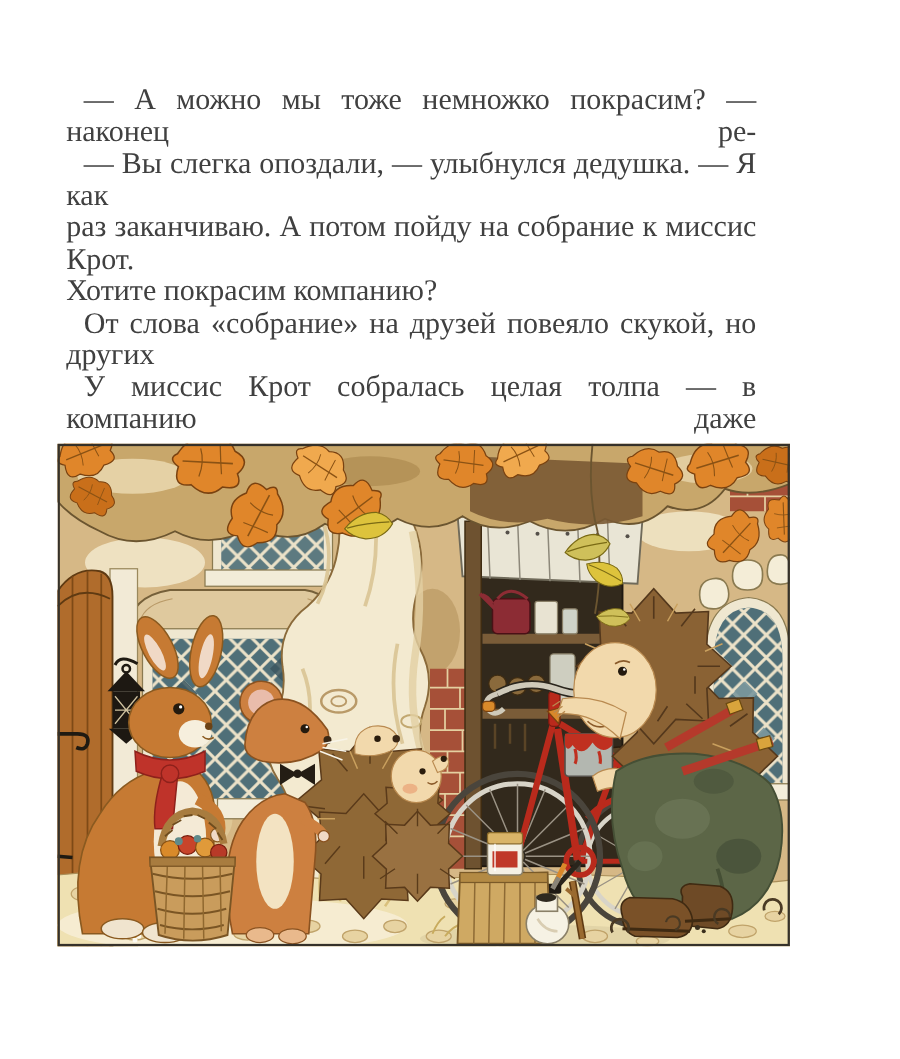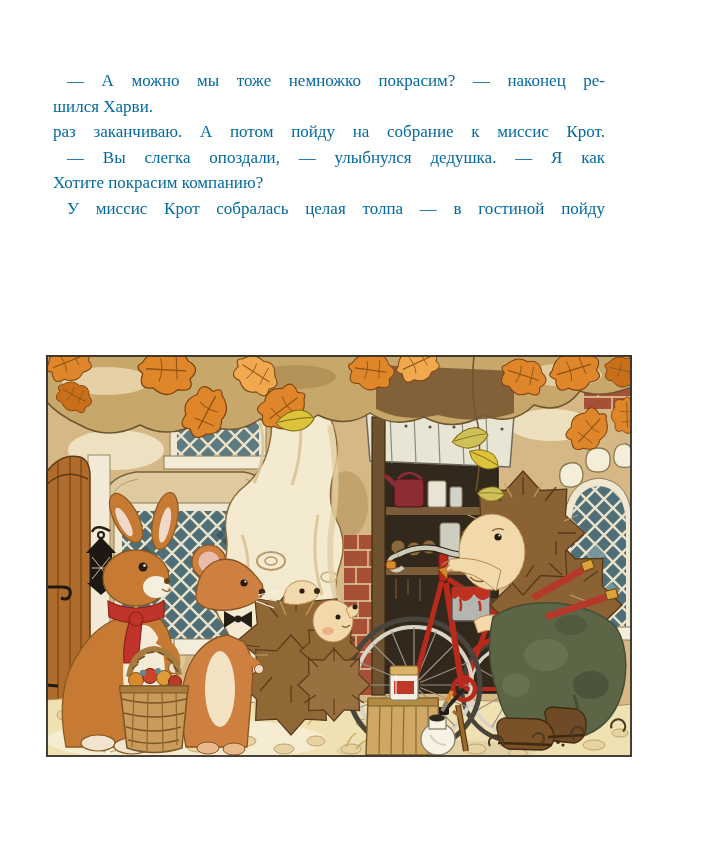--- a/index.html
+++ b/index.html
@@ -9,7 +9,7 @@
   }
   .text-block{
     position:absolute;left:53px;top:68px;width:552px;
-    font-size:17px;line-height:25.5px;color:#0369a1;
+    font-size:24px;line-height:25.5px;color:#404040;
   }
   .text-block p{margin:0;padding:0;}
   .ln{white-space:nowrap;}

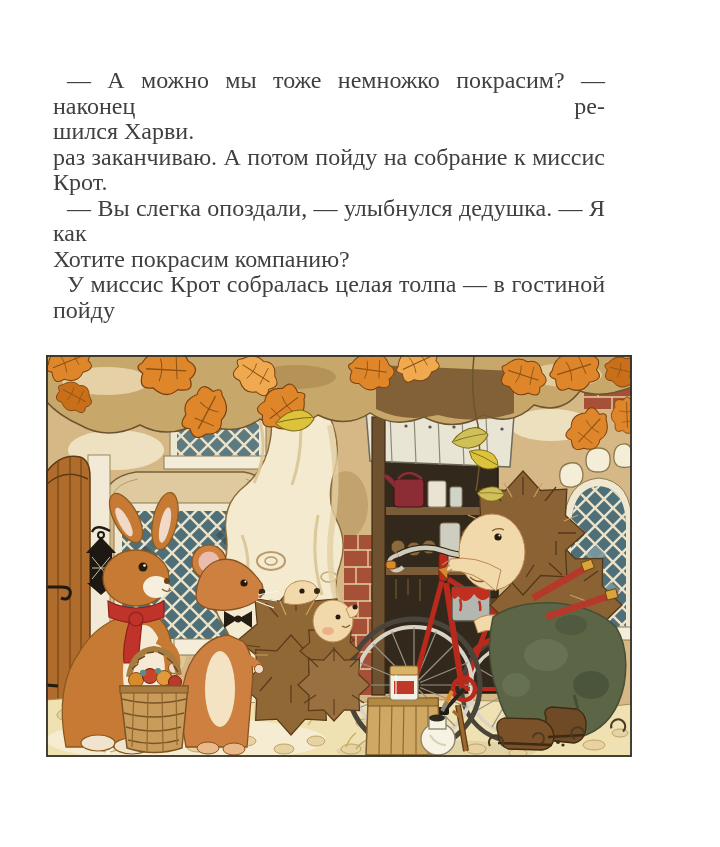--- a/index.html
+++ b/index.html
@@ -26,7 +26,6 @@
 <div class="text-block">
   <p>
     <span class="ln just ind" style="display:block">— А можно мы тоже немножко покрасим? — наконец ре-</span>
-    <span class="ln" style="display:block">шился Харви.</span>
   </p>
   <p>
     <span class="ln just" style="display:block">раз заканчиваю. А потом пойду на собрание к миссис Крот.</span>

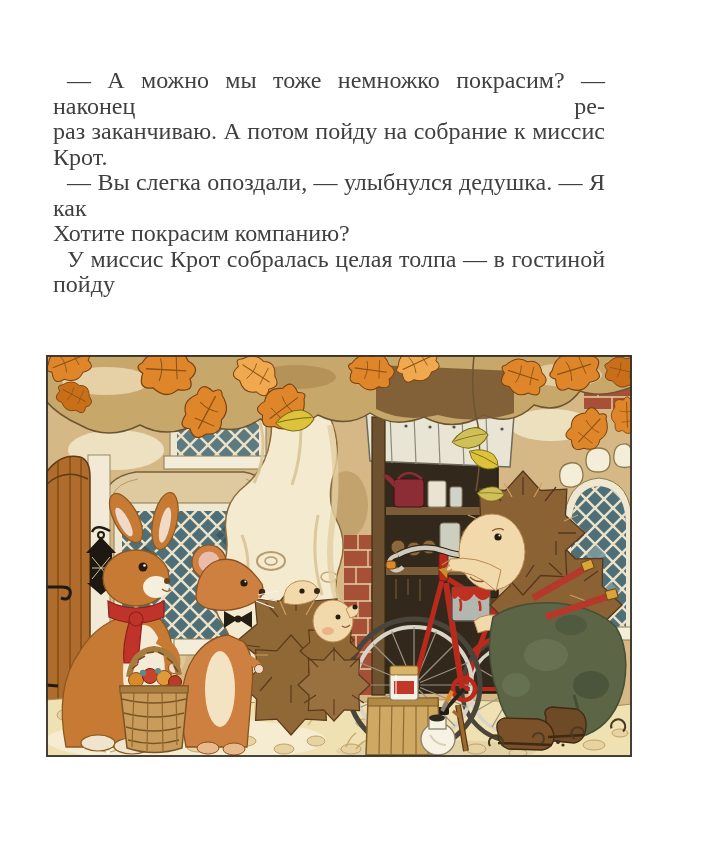--- a/index.html
+++ b/index.html
@@ -28,8 +28,8 @@
     <span class="ln just ind" style="display:block">— А можно мы тоже немножко покрасим? — наконец ре-</span>
   </p>
   <p>
+    <span class="ln just ind" style="display:block">— Вы слегка опоздали, — улыбнулся дедушка. — Я как</span>
     <span class="ln just" style="display:block">раз заканчиваю. А потом пойду на собрание к миссис Крот.</span>
-    <span class="ln just ind" style="display:block">— Вы слегка опоздали, — улыбнулся дедушка. — Я как</span>
     <span class="ln" style="display:block">Хотите покрасим компанию?</span>
   </p>
   <p>

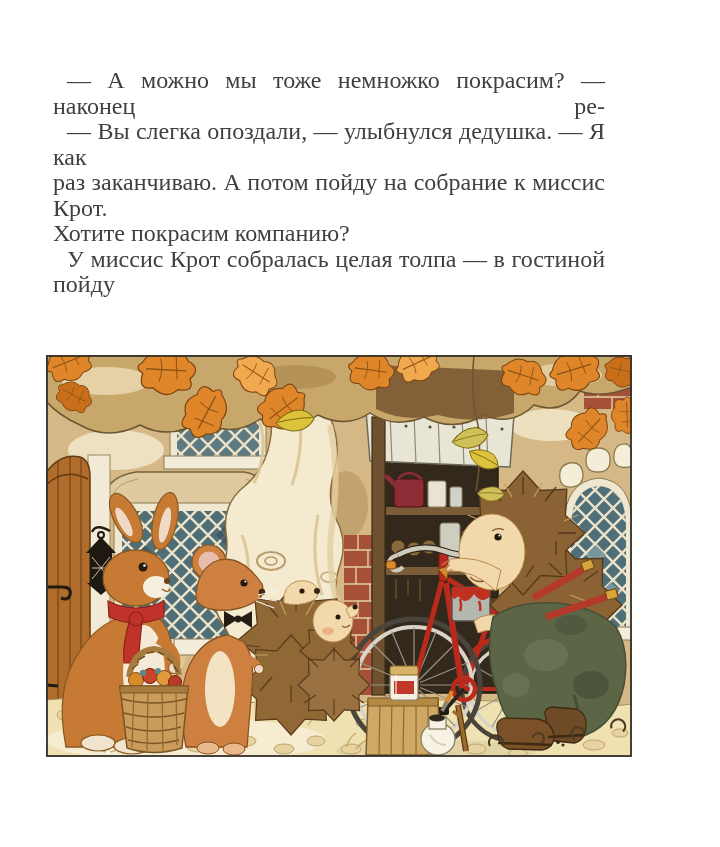--- a/index.html
+++ b/index.html
@@ -33,6 +33,7 @@
     <span class="ln" style="display:block">Хотите покрасим компанию?</span>
   </p>
   <p>
+    <span class="ln just ind" style="display:block">От слова «собрание» на друзей повеяло скукой, но других</span>
   </p>
   <p>
     <span class="ln just ind" style="display:block">У миссис Крот собралась целая толпа — в гостиной пойду</span>

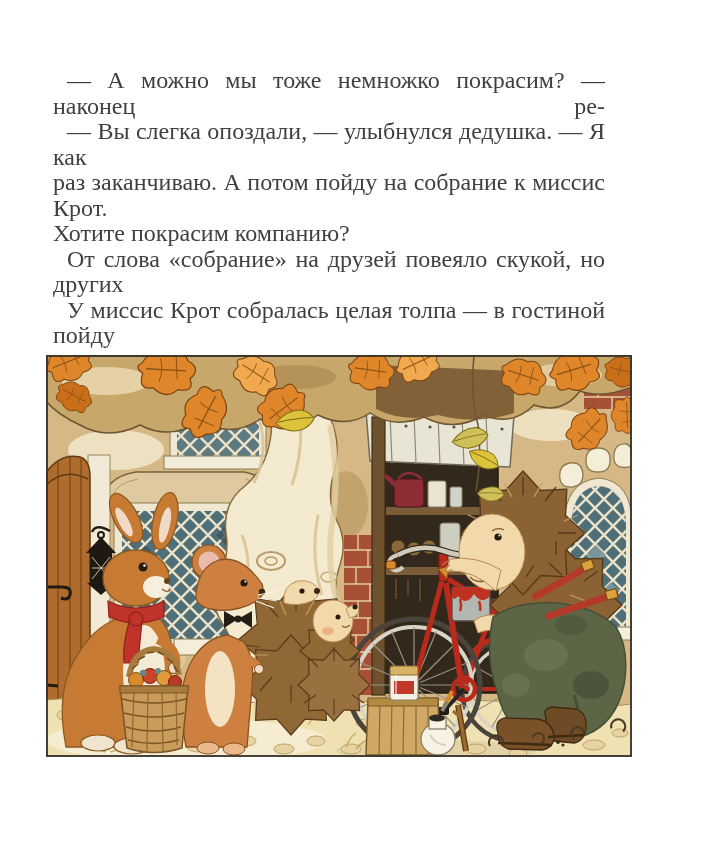--- a/index.html
+++ b/index.html
@@ -36,7 +36,7 @@
     <span class="ln just ind" style="display:block">От слова «собрание» на друзей повеяло скукой, но других</span>
   </p>
   <p>
-    <span class="ln just ind" style="display:block">У миссис Крот собралась целая толпа — в гостиной пойду</span>
+    <span class="ln just ind" style="display:block">У миссис Крот собралась целая толпа — в компанию даже</span>
   </p>
 </div>
 

